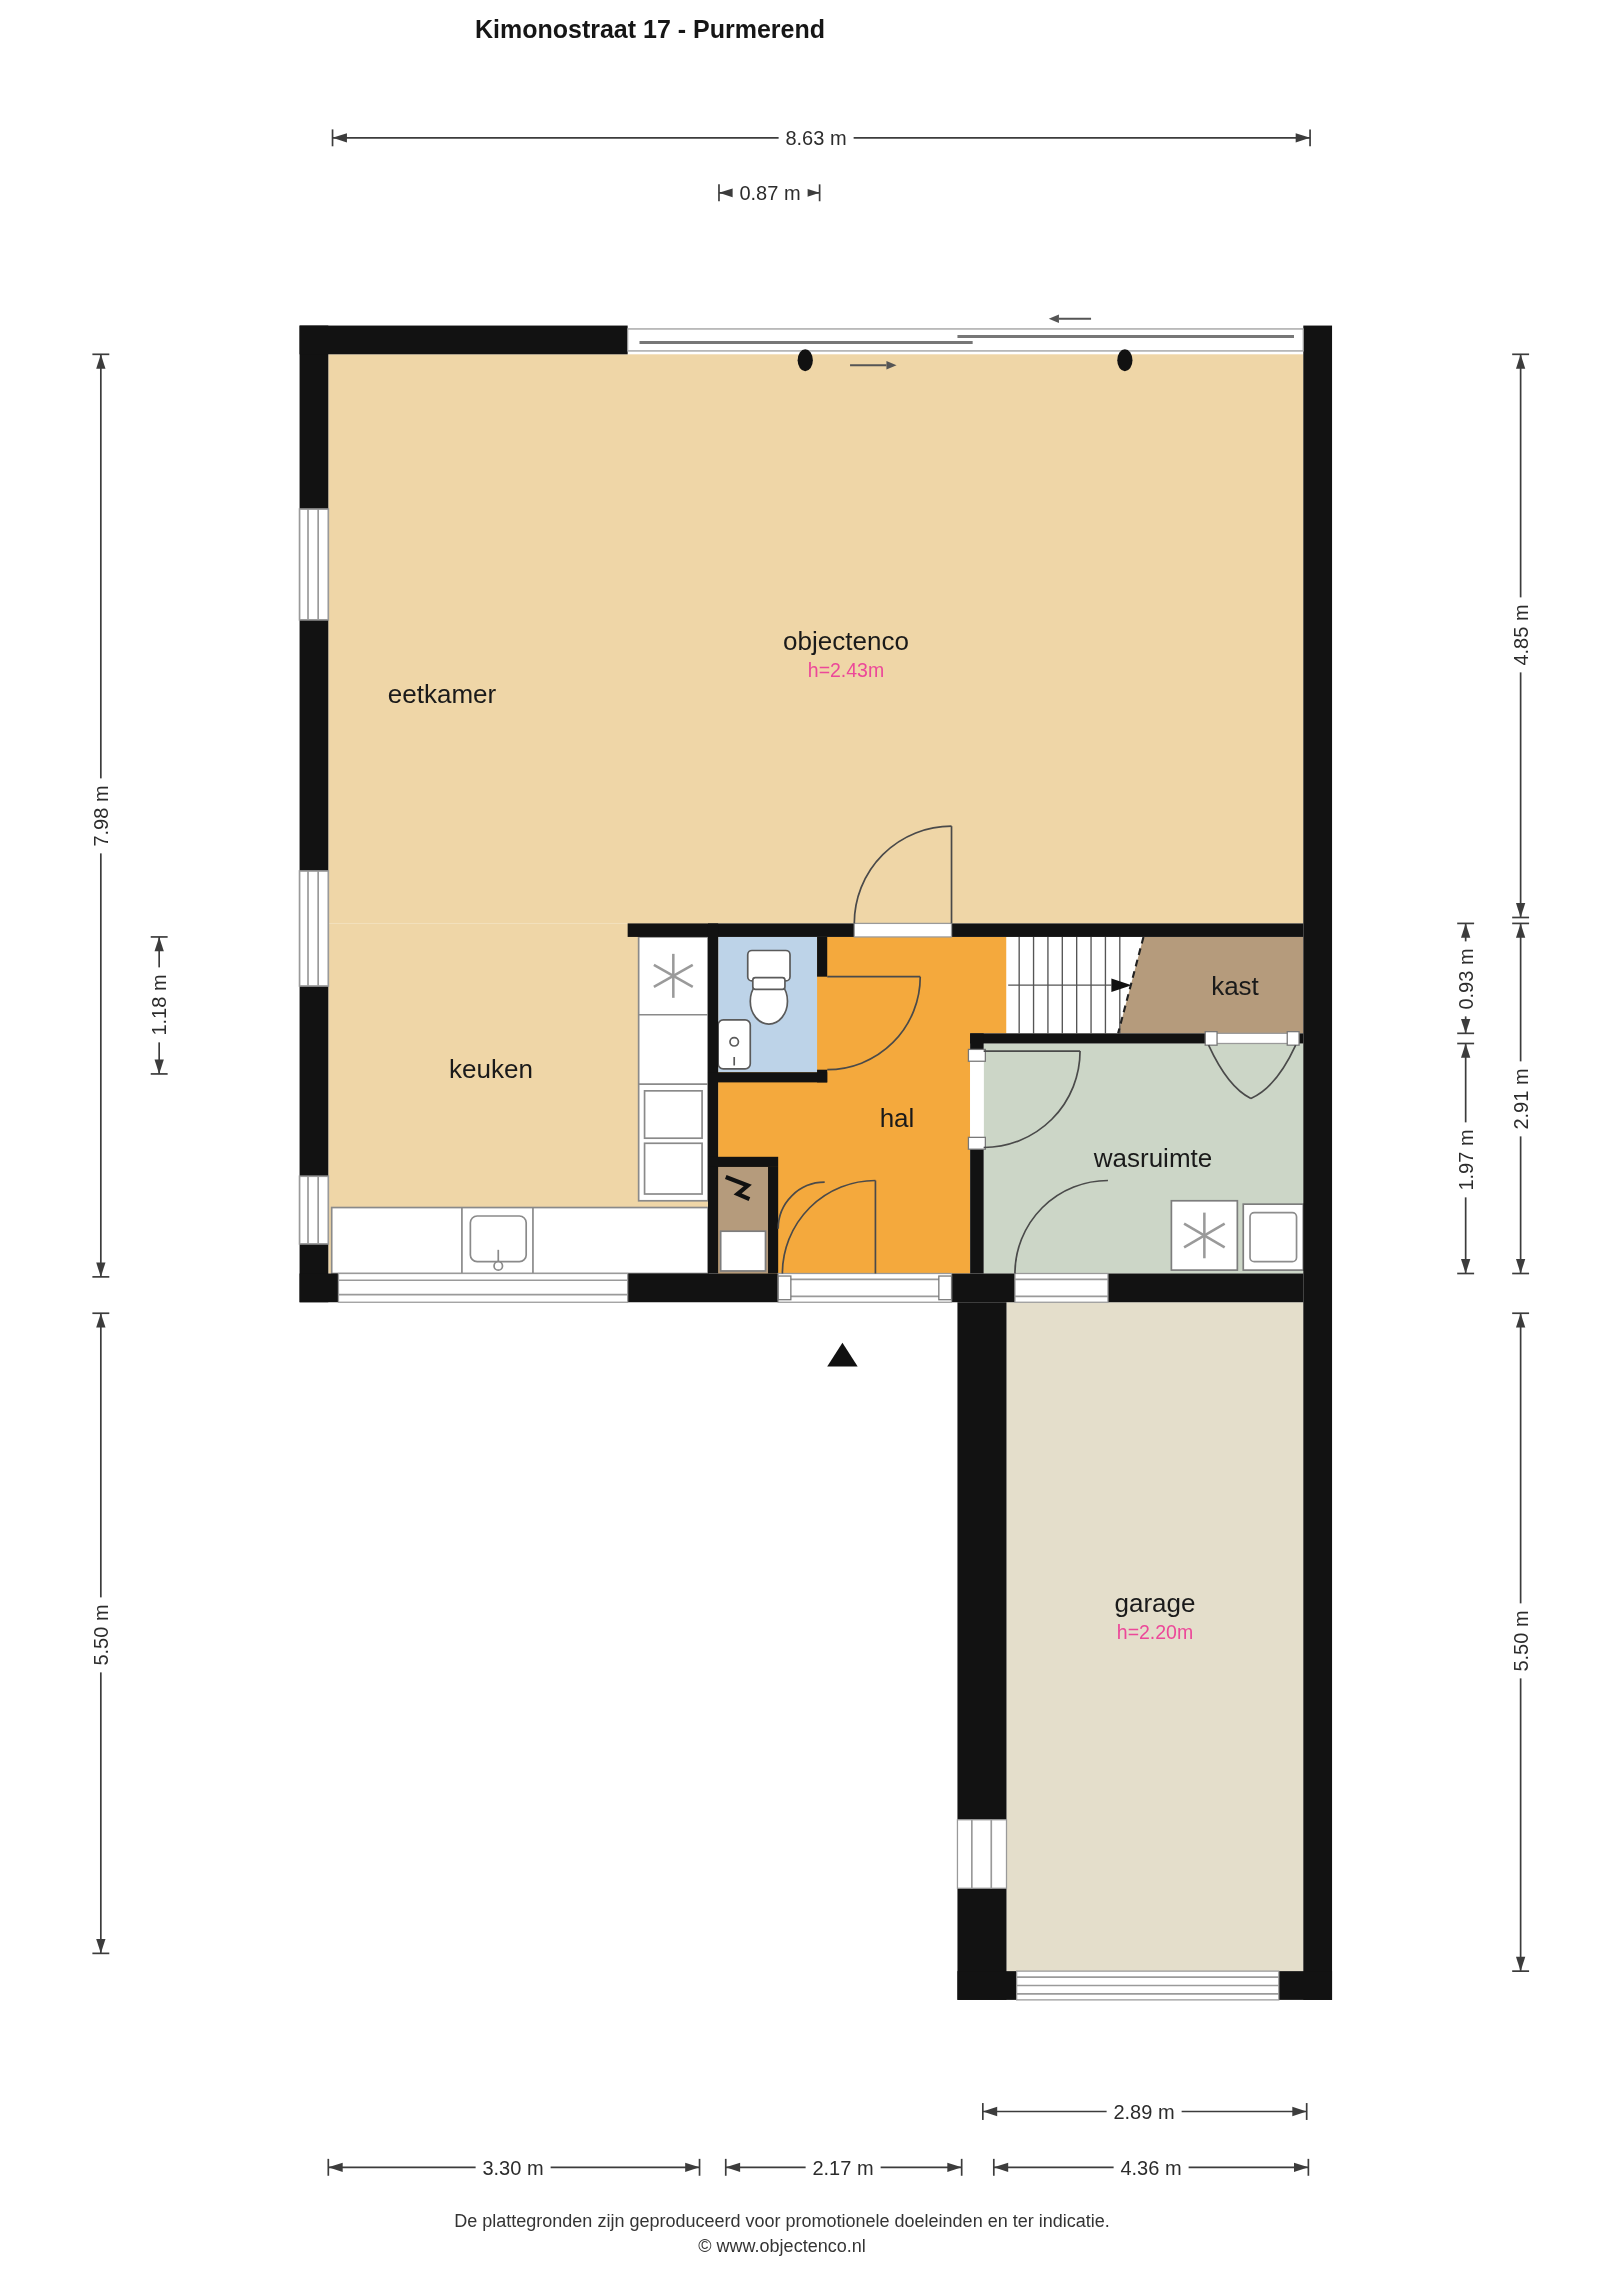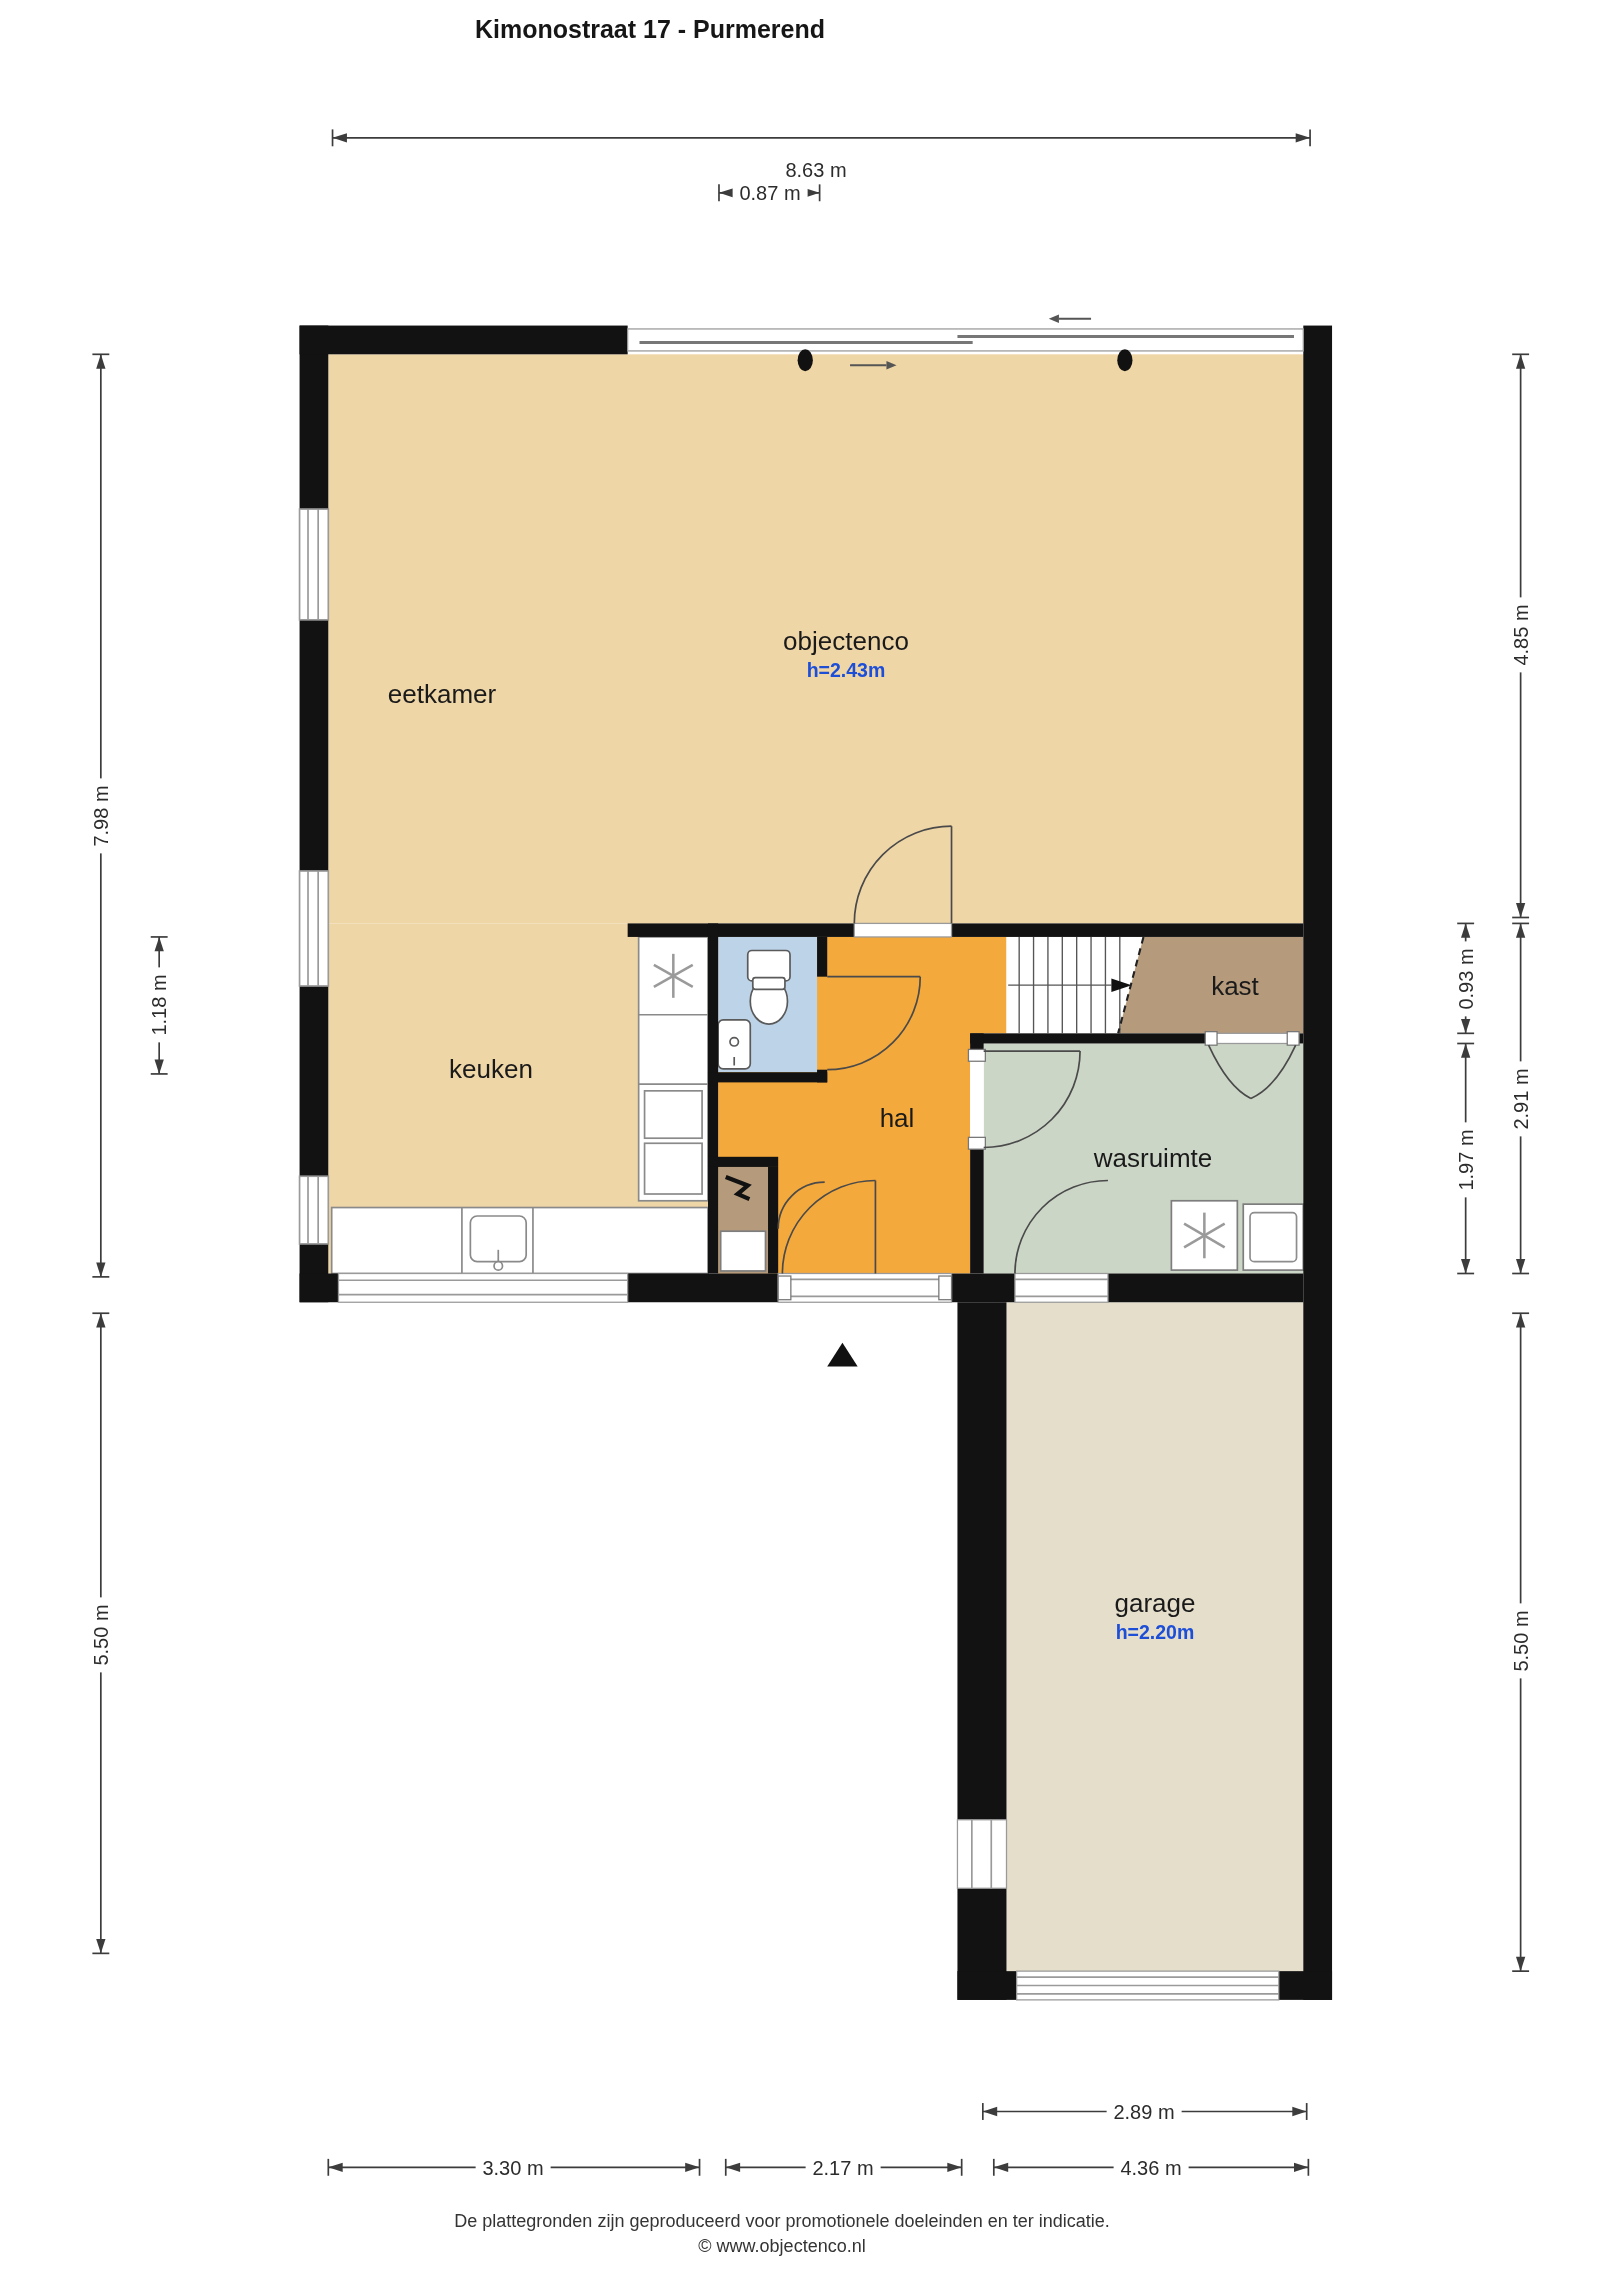--- a/index.html
+++ b/index.html
@@ -241,7 +241,7 @@
 <div class="abs room-label" style="left:1155px;top:1603px;">garage</div>
 <div class="abs room-sub" style="left:1155px;top:1632px;">h=2.20m</div>
 
-<div class="abs dim-label" style="left:816px;top:138px;margin-top:32px;">8.63 m</div>
+<div class="abs dim-label" style="left:816px;top:138px;">8.63 m</div>
 <div class="abs dim-label" style="left:770px;top:193px;">0.87 m</div>
 <div class="abs dim-label v" style="left:101px;top:816px;">7.98 m</div>
 <div class="abs dim-label v" style="left:159px;top:1005px;">1.18 m</div>

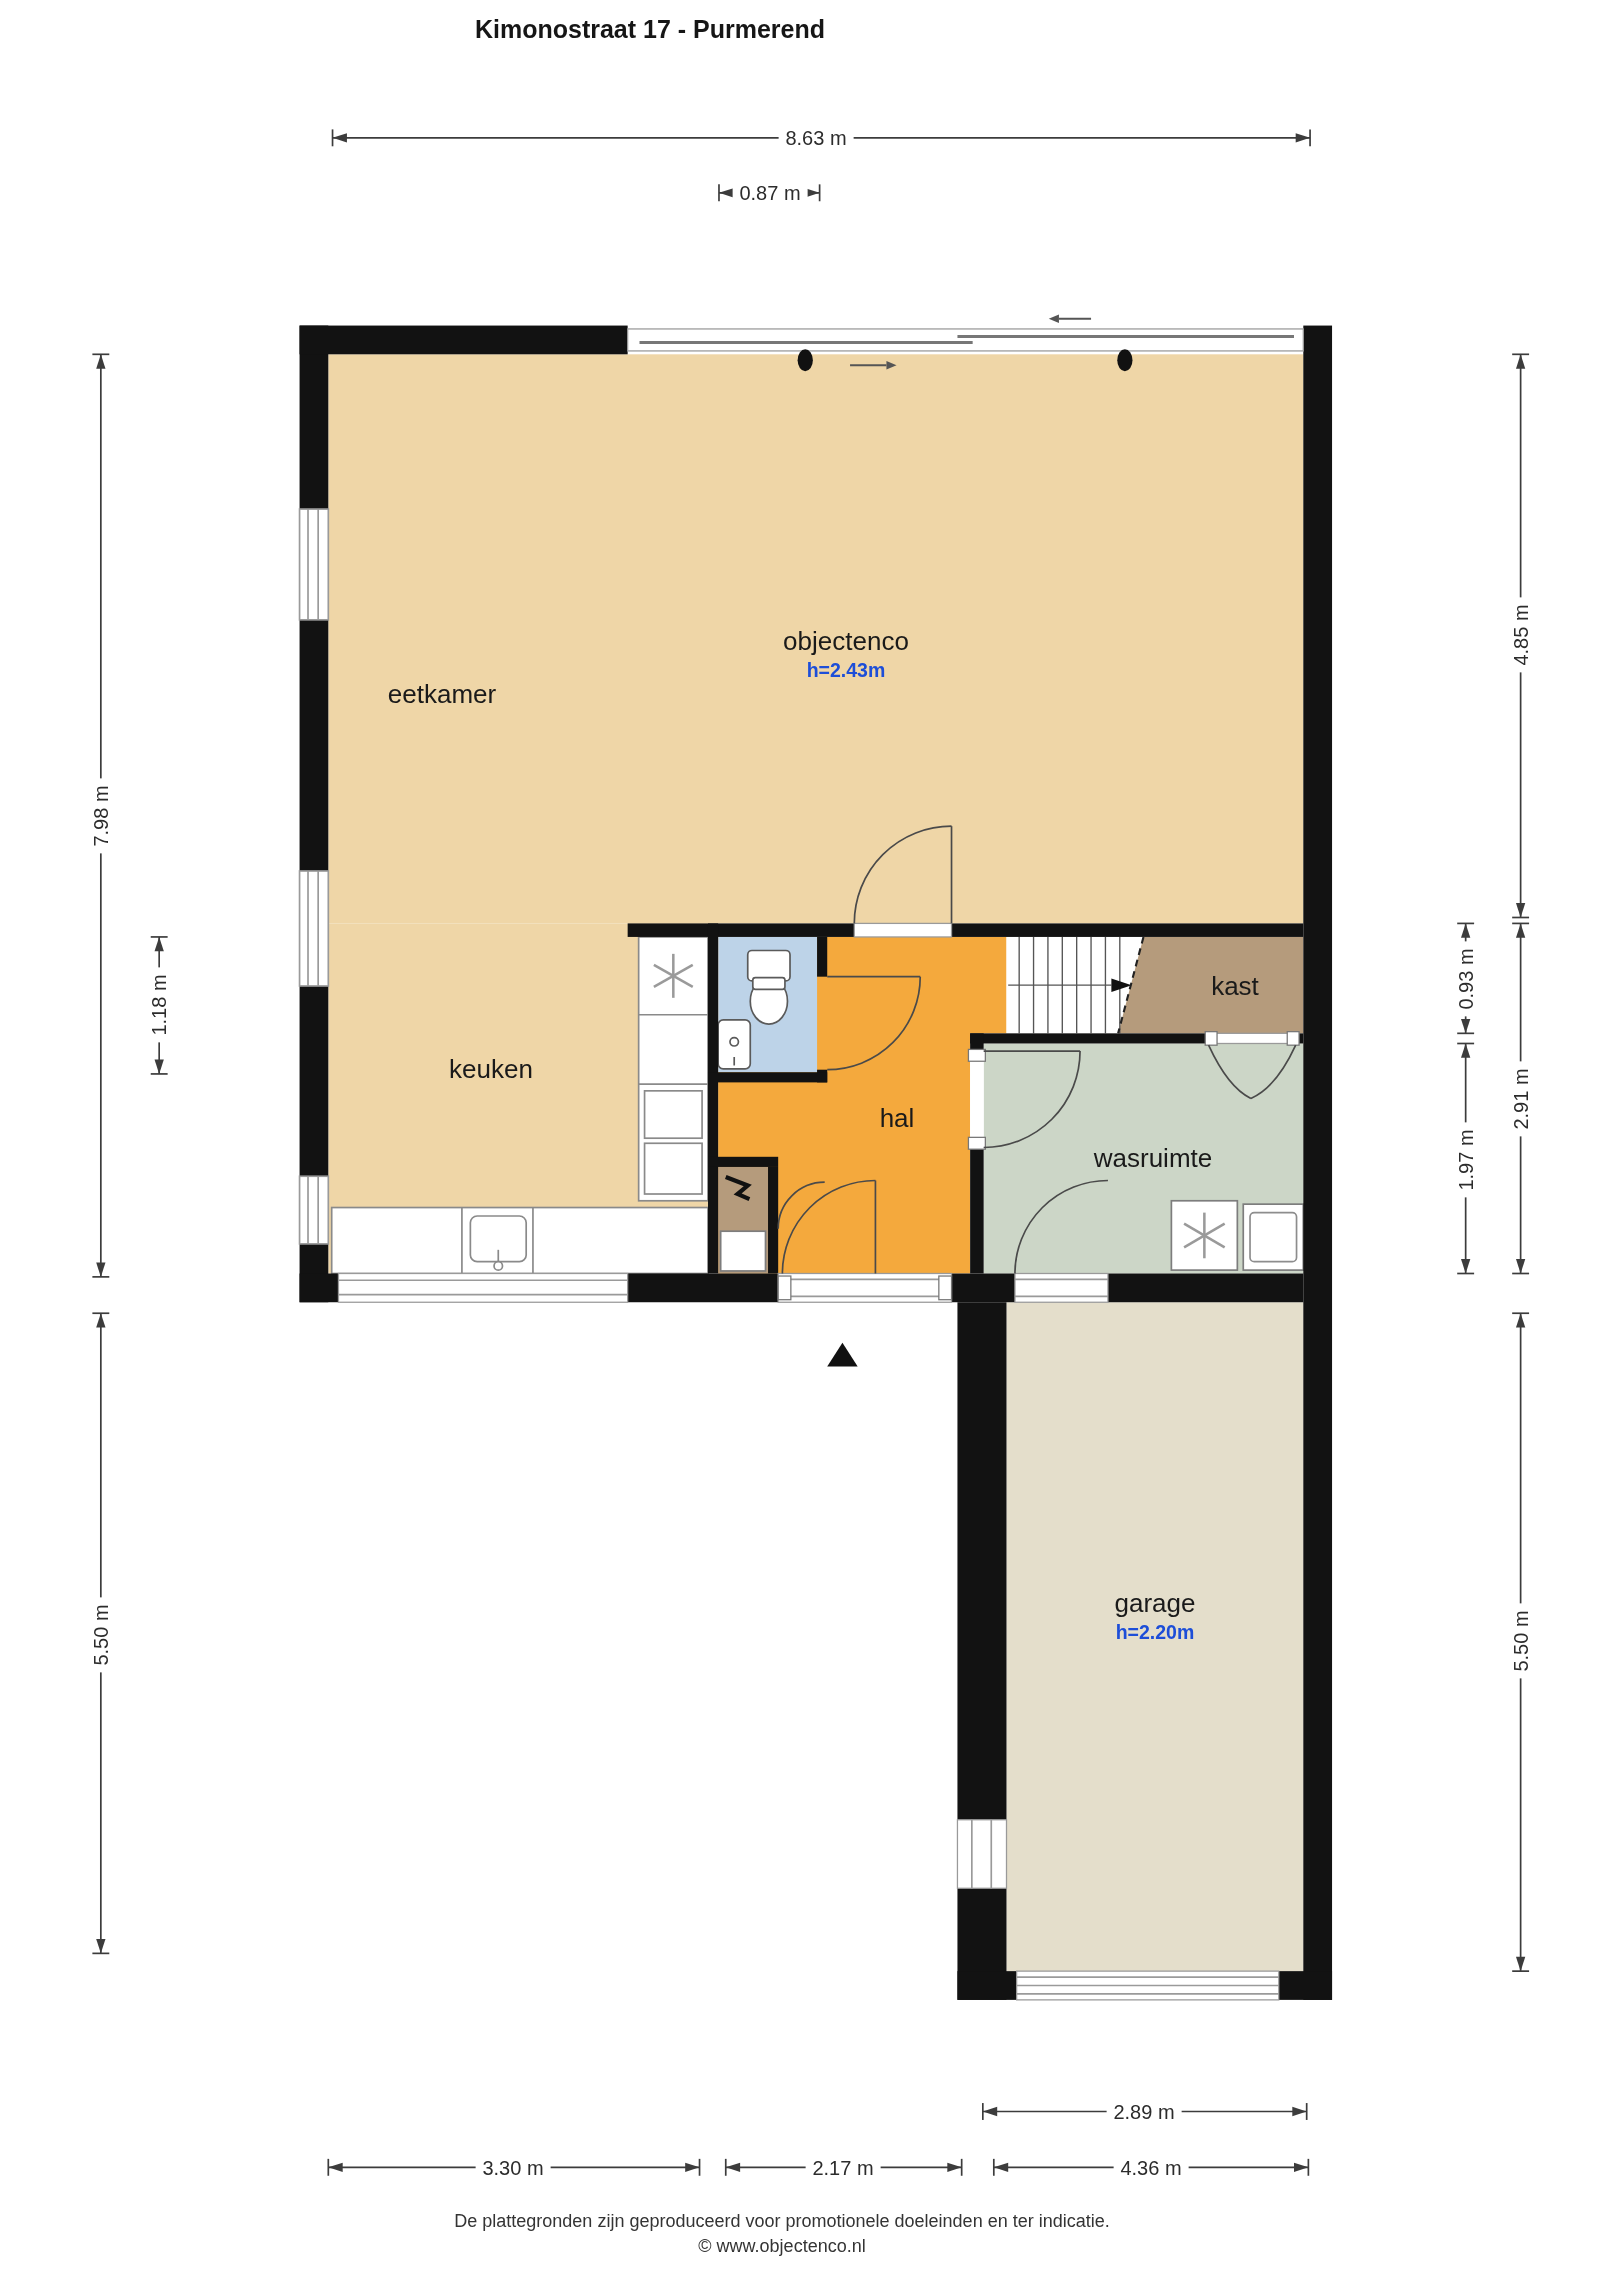--- a/index.html
+++ b/index.html
@@ -10,7 +10,7 @@
   .page-title{left:0;top:13.5px;width:1300px;text-align:center;
               font-size:25px;font-weight:bold;line-height:31px;color:#161616;}
   .room-label{transform:translate(-50%,-50%);font-size:26px;color:#1a1a1a;white-space:nowrap;}
-  .room-sub{transform:translate(-50%,-50%);font-size:19.5px;font-weight:bold;color:#1d4ed8;white-space:nowrap;}
+  .room-sub{transform:translate(-50%,-50%);font-size:19.5px;font-weight:normal;color:#ec4899;white-space:nowrap;}
   .dim-label{transform:translate(-50%,-50%);font-size:20px;color:#2c2c2c;background:#ffffff;
              padding:1.7px 6.8px;white-space:nowrap;}
   .dim-label.v{transform:translate(-50%,-50%) rotate(-90deg);}

